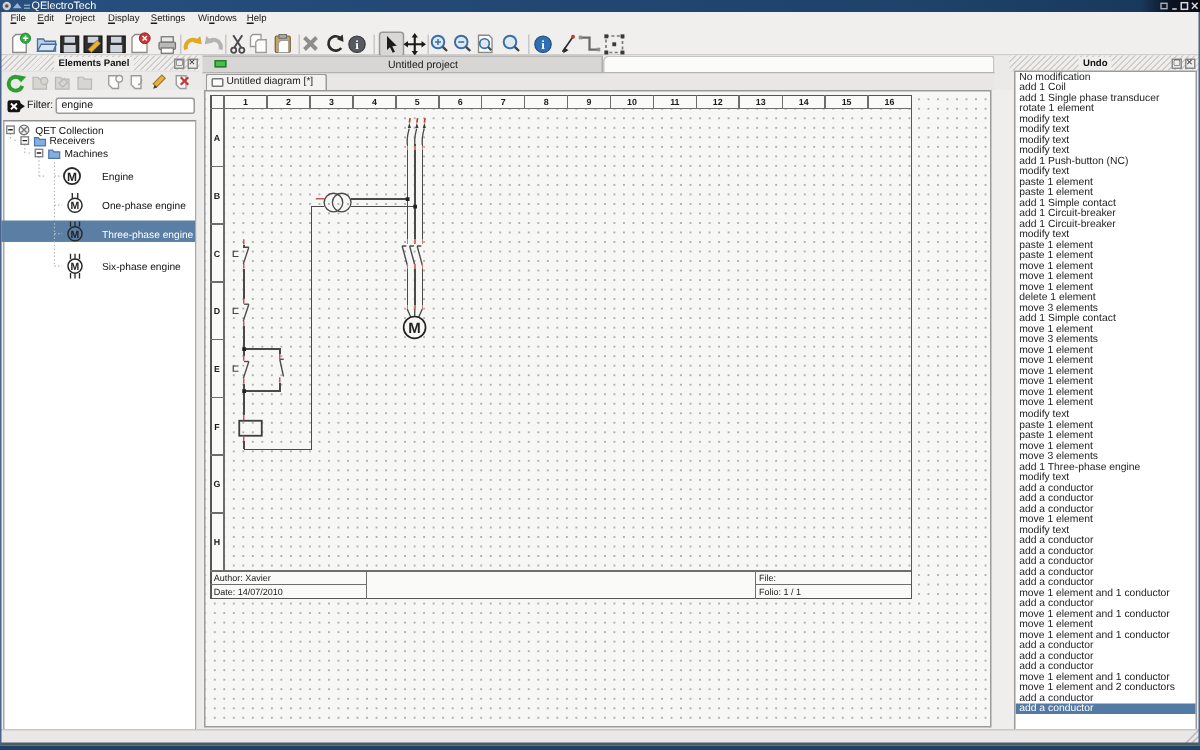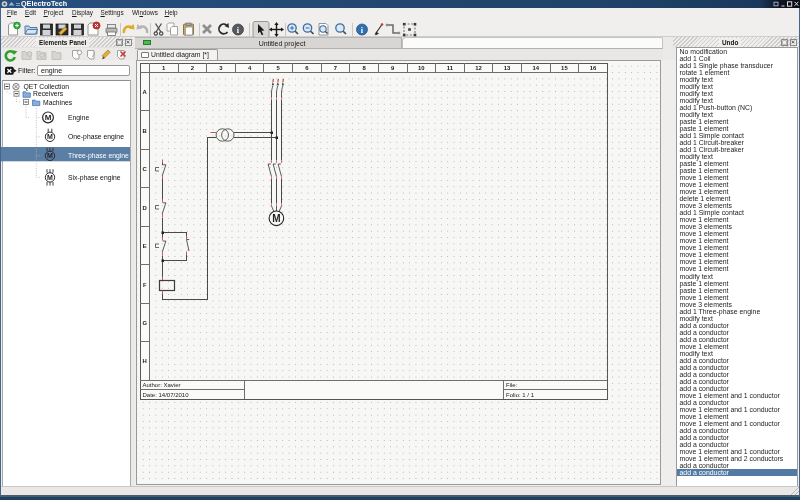--- a/index.html
+++ b/index.html
@@ -8,7 +8,7 @@
 .abs { position:absolute; }
 #titlebar { left:0; top:0; width:800px; height:8px;
   background:linear-gradient(to right,#27507f 0%,#1e4268 78%,#19395c 95%,#0e1322 97.5%,#0a0a14 100%); }
-#titletext { left:21px; top:0px; color:#fff; font-size:7.2px; font-weight:bold; line-height:8.5px; letter-spacing:0px;}
+#titletext { left:21px; top:0px; color:#fff; font-size:7.2px; font-weight:normal; line-height:8.5px; letter-spacing:0px;}
 #menubar { left:0; top:8px; width:800px; height:10px; background:#f0efed; }
 .mi { position:absolute; top:0; font-size:6.4px; line-height:10.5px; color:#1a1a1a; }
 #toolbar1 { left:0; top:18px; width:800px; height:19px; background:#f0efed; border-bottom:1px solid #cfcecc; }

